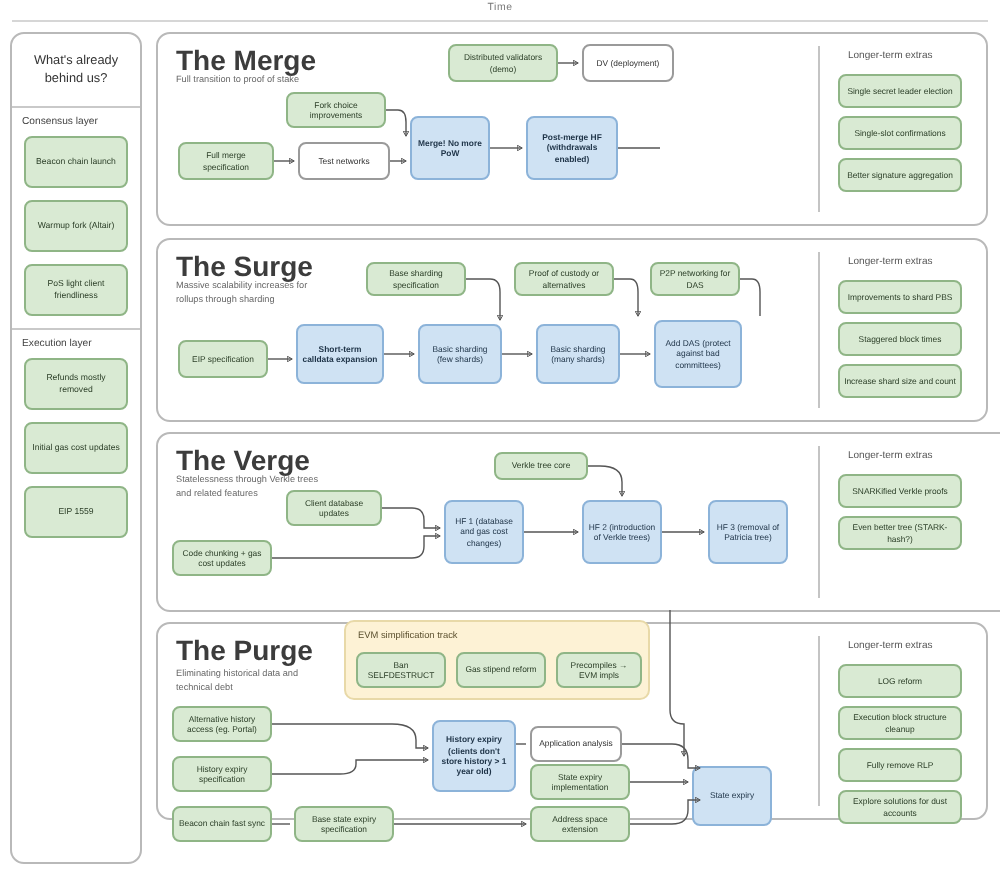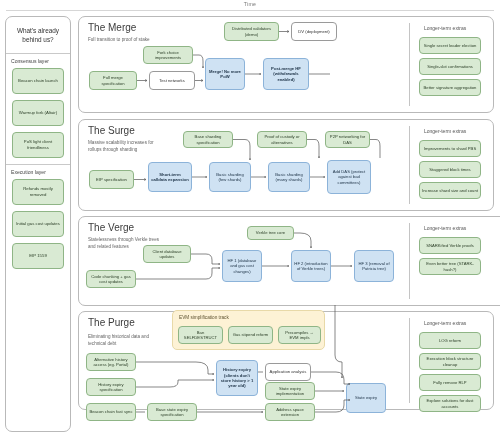--- a/index.html
+++ b/index.html
@@ -23,7 +23,7 @@
 
   
   .panel{position:absolute;border:1px solid #b9b9b9;border-radius:7px;background:#fff;box-sizing:border-box;}
-  .panel-title{position:absolute;left:9px;top:5px;font-size:10px;color:#3c3c3c;}
+  .panel-title{position:absolute;left:9px;top:5px;font-size:14px;color:#3c3c3c;font-weight:bold;}
   .panel-sub{position:absolute;left:9px;font-size:4.6px;line-height:1.45;color:#666;width:72px;}
   .extras-div{position:absolute;top:6px;bottom:6px;width:1px;background:#c4c4c4;}
   .extras-title{position:absolute;font-size:5px;color:#555;}

